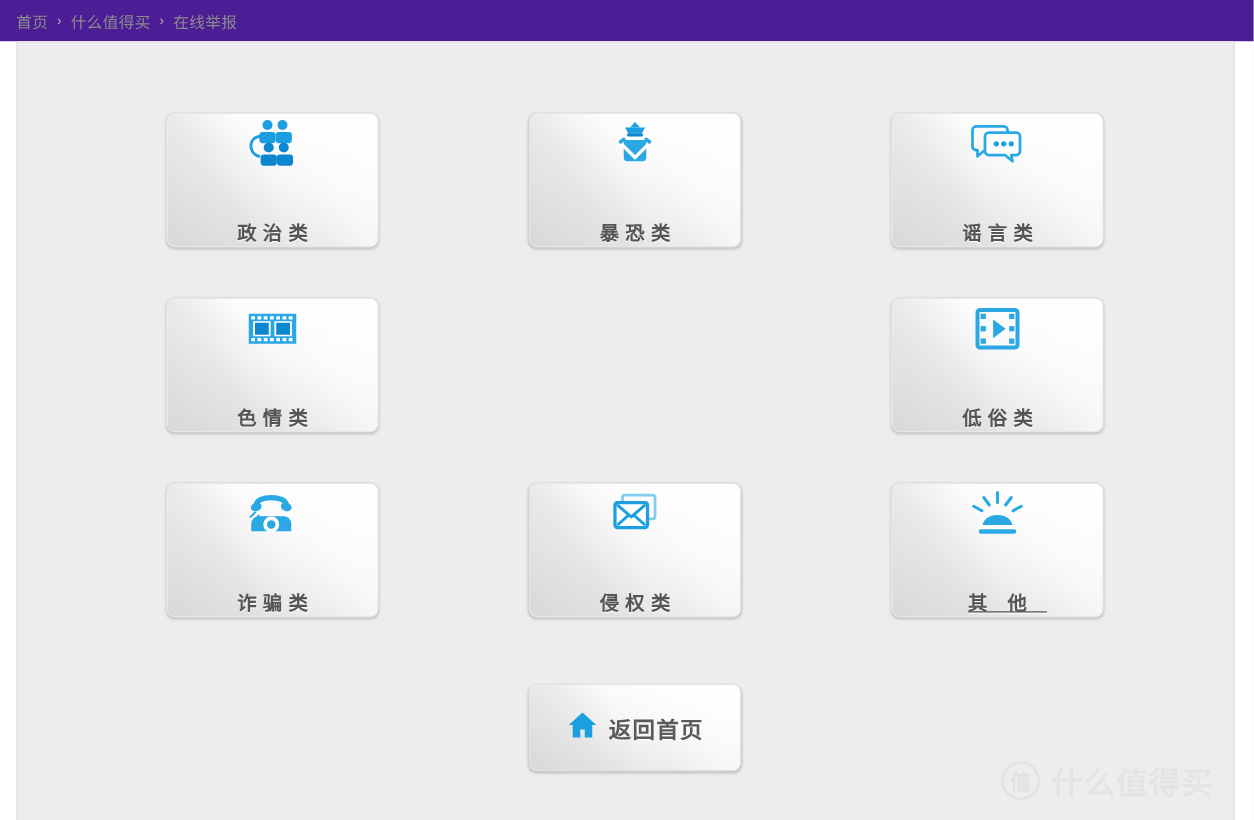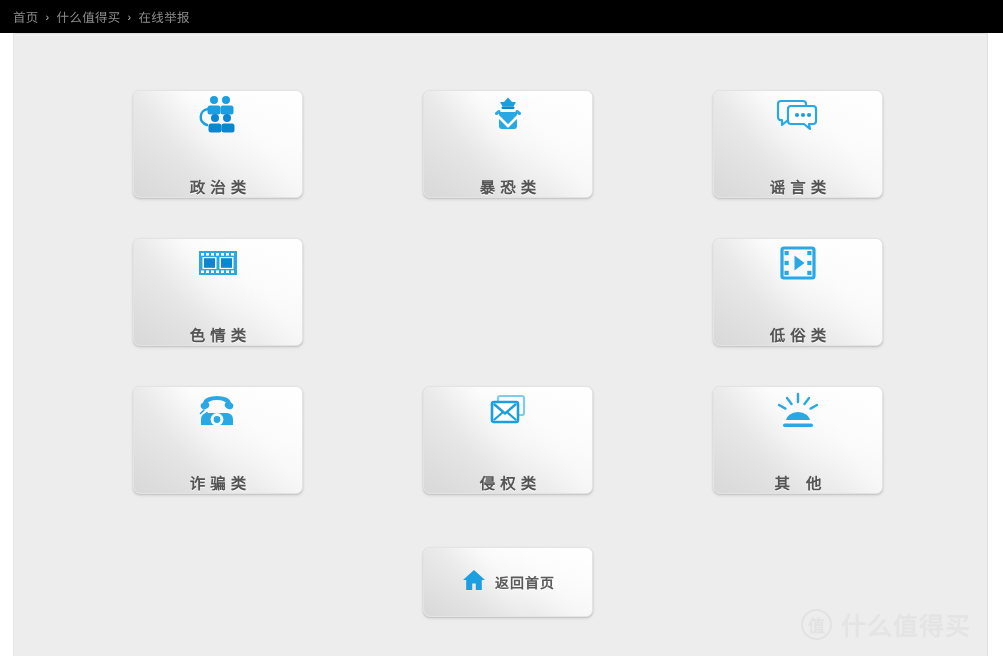--- a/index.html
+++ b/index.html
@@ -25,7 +25,7 @@
     font-size: 12.5px;
     color: #8c8c8c;
     letter-spacing: .3px;
-    background: #000000;
+    background: #4c1d95;
     box-sizing: border-box;
   }
   .crumb {

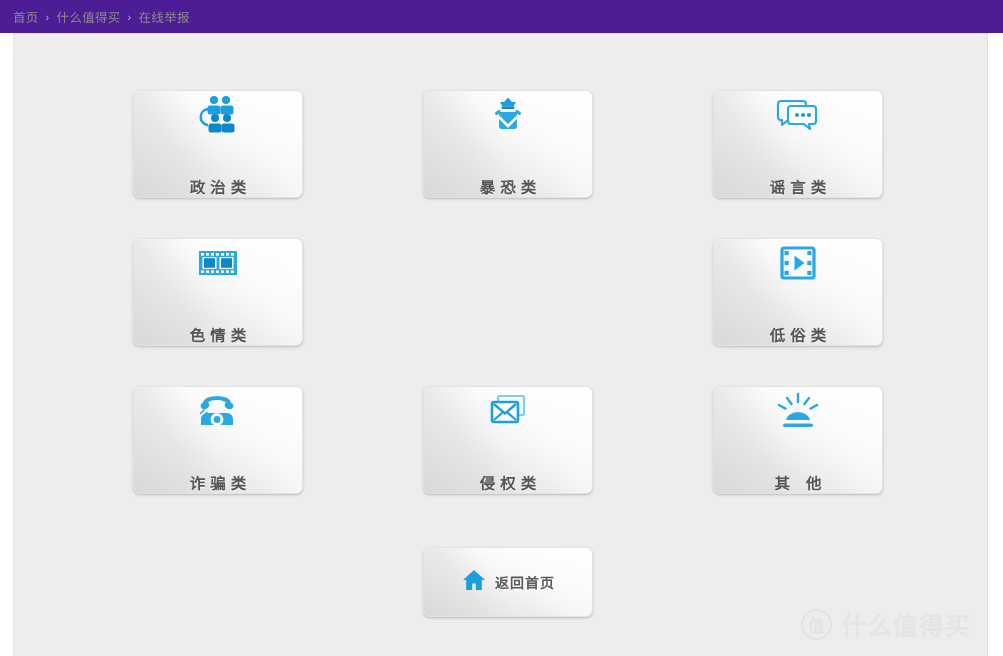--- a/index.html
+++ b/index.html
@@ -136,6 +136,7 @@
   .card-label.wide {
     letter-spacing: 16px;
     text-indent: 16px;
+    text-decoration: underline;
   }
 
   

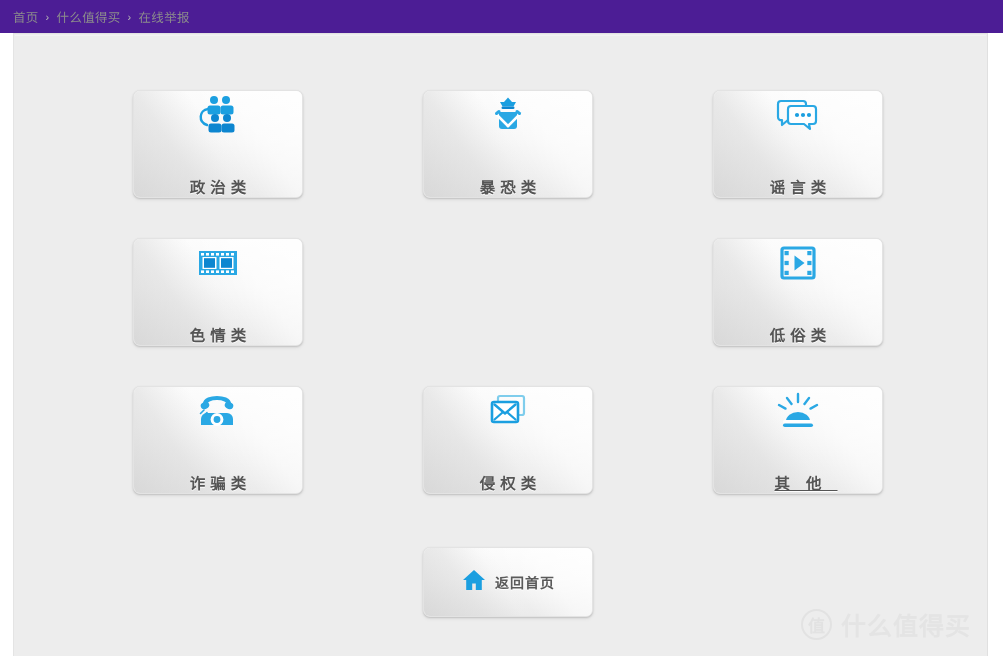--- a/index.html
+++ b/index.html
@@ -188,7 +188,7 @@
     gap: 8px;
   }
   .home-text {
-    font-size: 14px;
+    font-size: 18px;
     font-weight: bold;
     color: #5a5a5a;
     letter-spacing: 1px;

